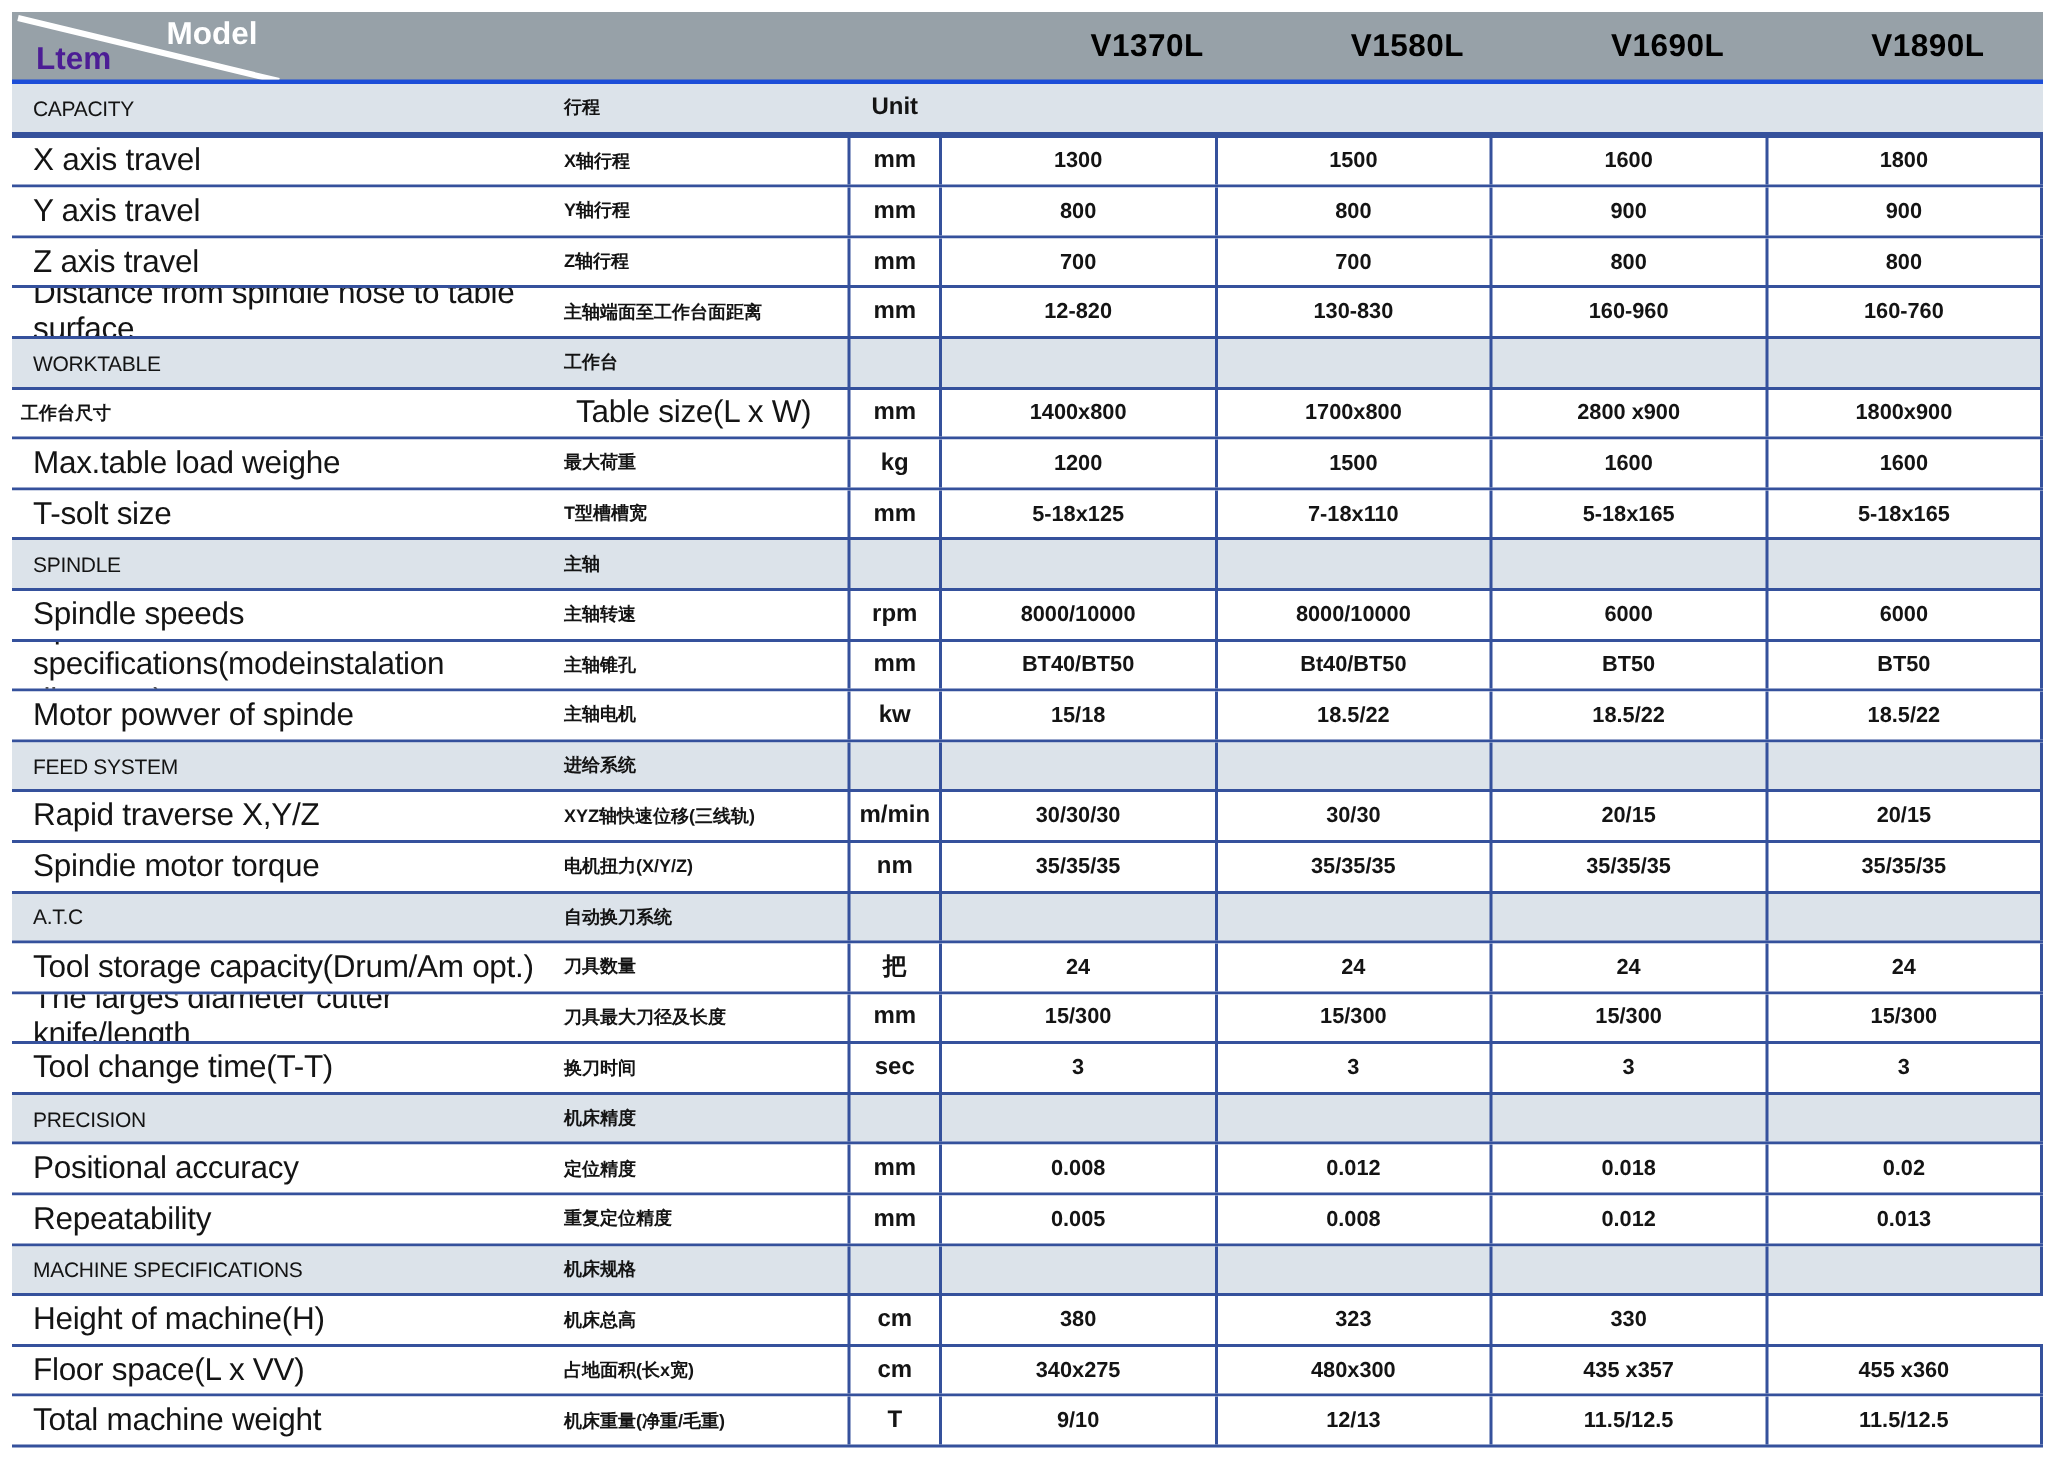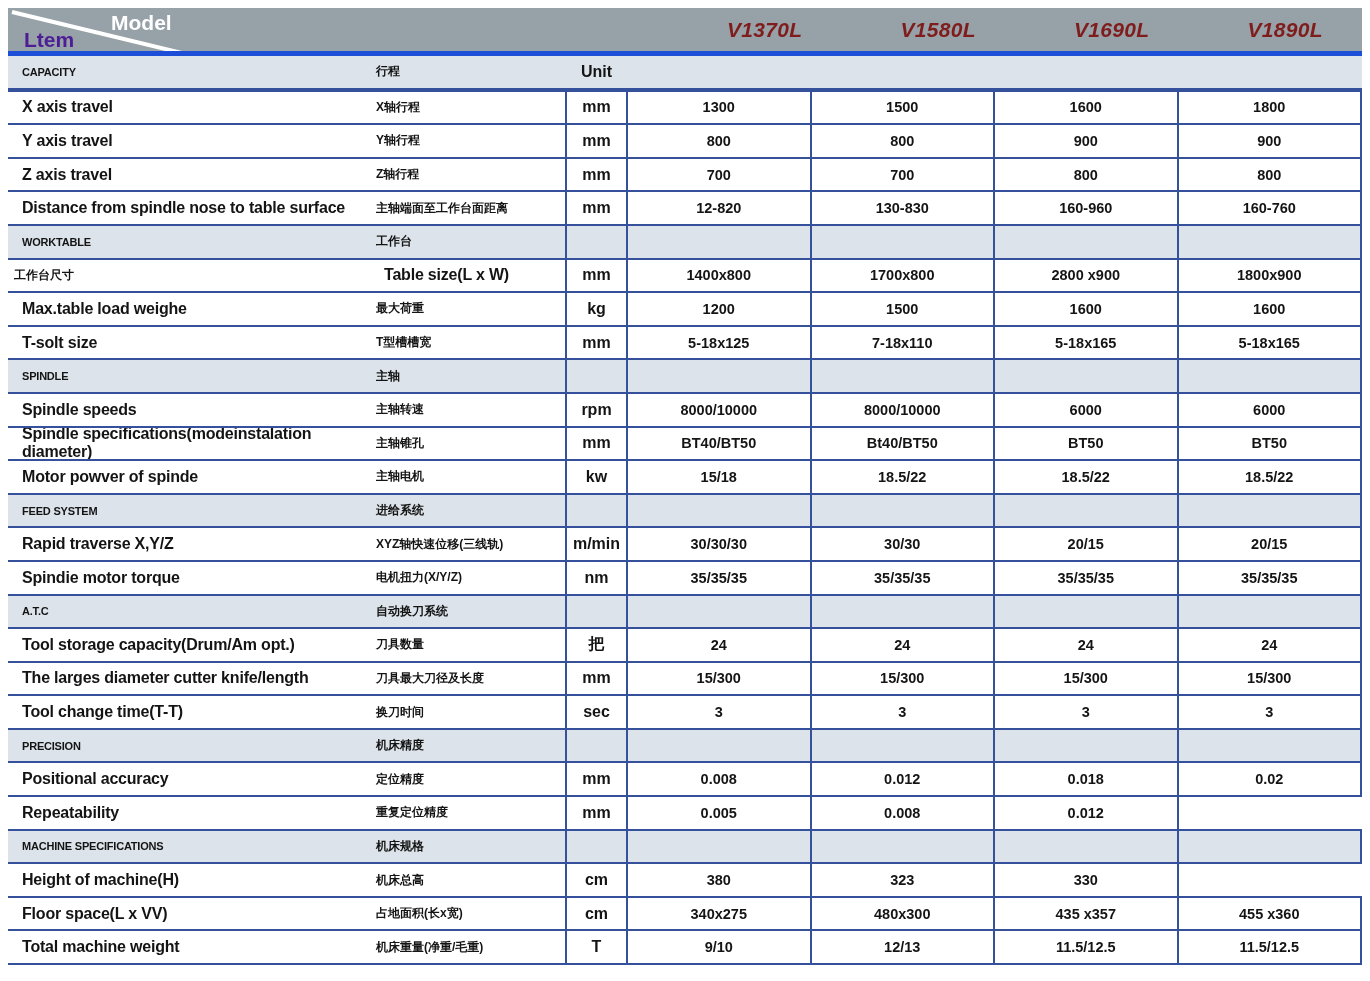--- a/index.html
+++ b/index.html
@@ -30,7 +30,7 @@
   .header-row{
     flex:0 0 48px;
     background:var(--header-bg);
-    border-bottom:5px solid #1d4ed8;
+    border-bottom:3px solid #1d4ed8;
     gap:20px;
   }
   .section-row{background:var(--section-bg);}

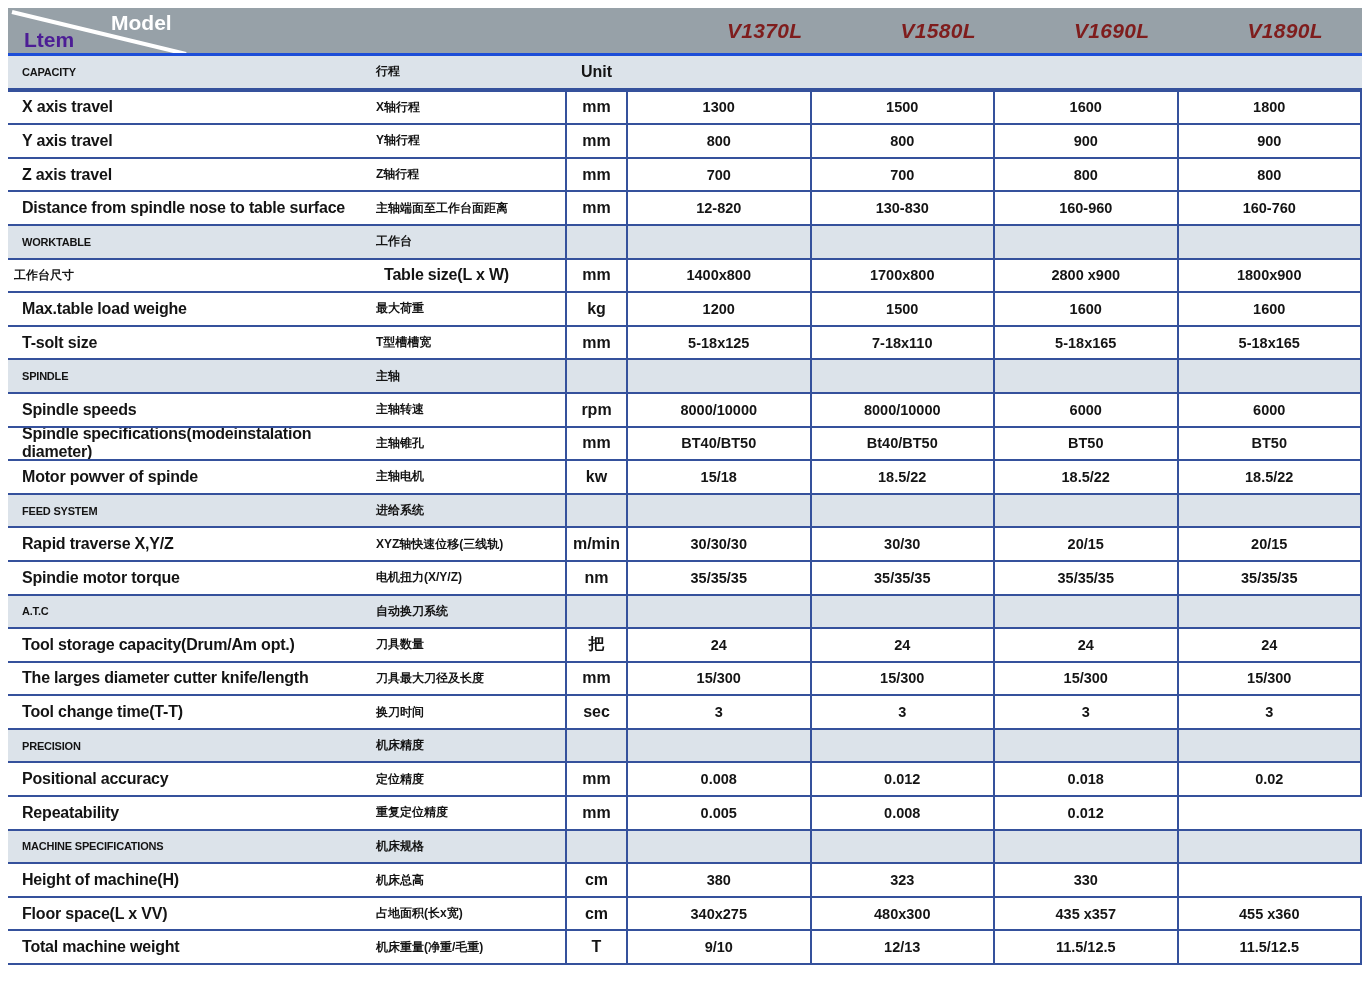--- a/index.html
+++ b/index.html
@@ -62,9 +62,8 @@
   }
   .corner-svg{position:absolute;left:0;top:0;}
   .model-cell{
-    justify-content:center;color:#7f1d1d;font-weight:bold;font-size:21px;
+    justify-content:center;color:#000000;font-weight:bold;font-size:21px;
     letter-spacing:0.3px;
-    font-style:italic;
   }
 </style>
 </head>

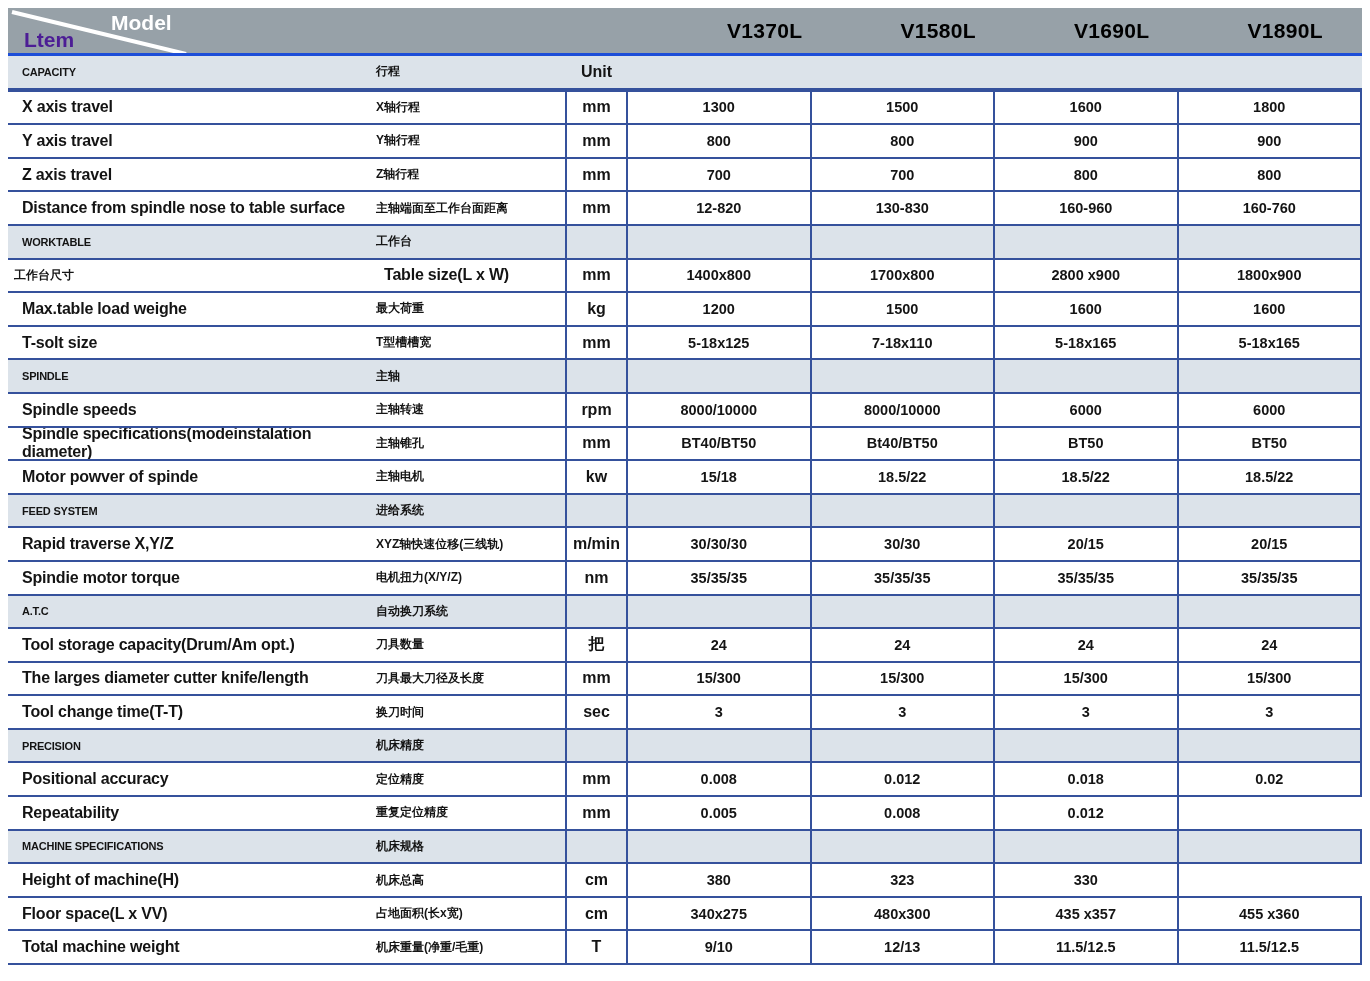--- a/index.html
+++ b/index.html
@@ -38,7 +38,7 @@
   .cell{display:flex;align-items:center;min-width:0;overflow:hidden;}
   .en-cell{padding-left:14px;font-weight:bold;font-size:16px;letter-spacing:-0.2px;}
   .cn-cell{padding-left:6px;font-weight:bold;font-size:12px;}
-  .section-row .en-cell{font-size:11px;font-weight:700;text-align:right;}
+  .section-row .en-cell{font-size:14px;font-weight:400;text-align:right;}
   .unit-cell{
     justify-content:center;font-weight:bold;font-size:16px;
     border-left:2px solid var(--border);border-right:2px solid var(--border);

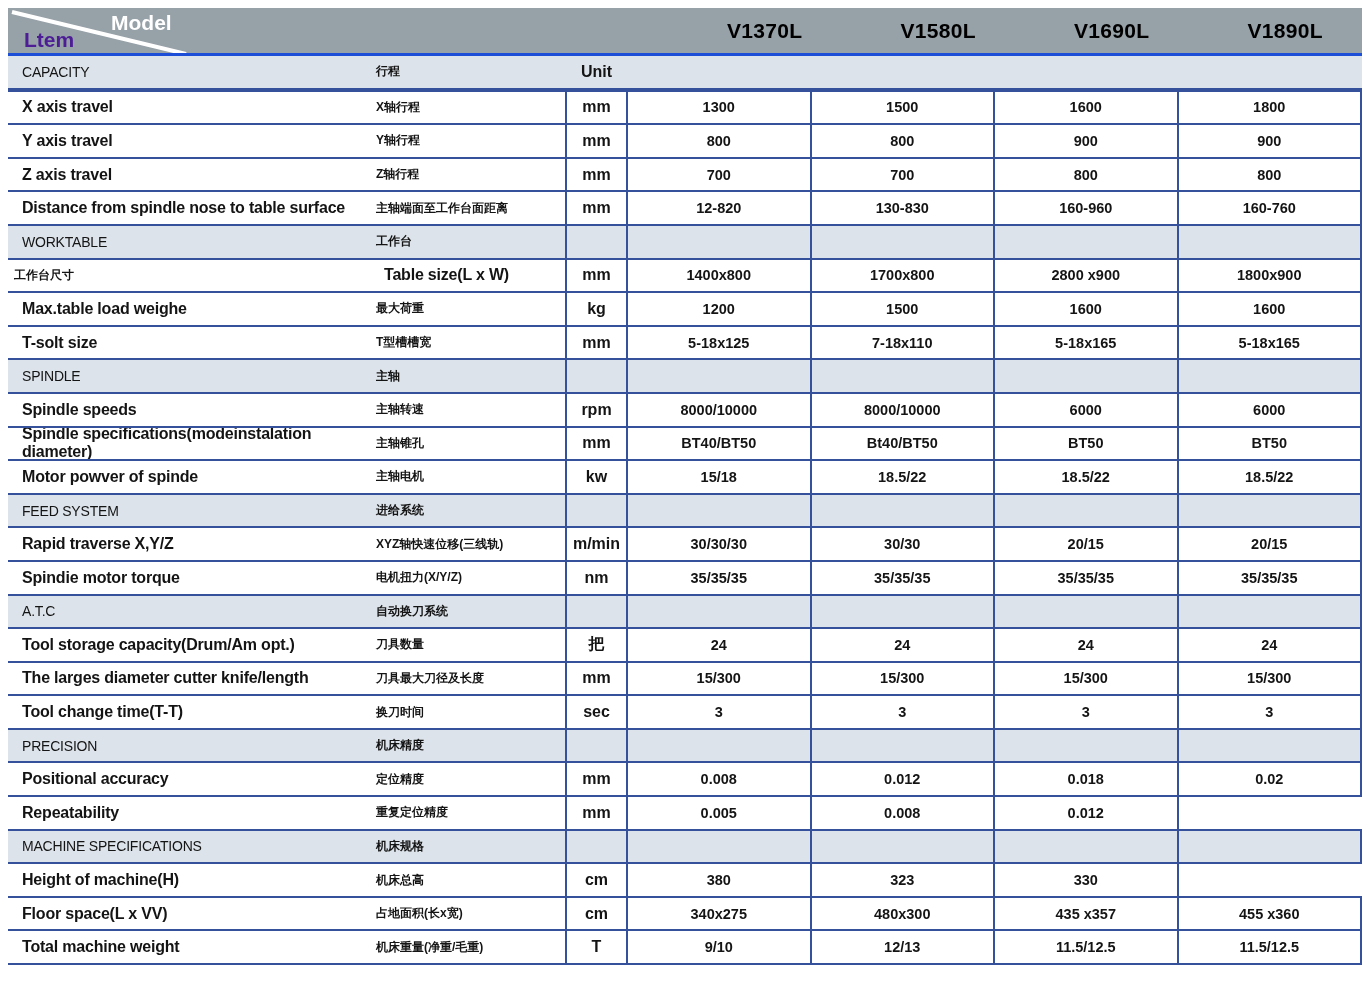--- a/index.html
+++ b/index.html
@@ -36,7 +36,7 @@
   .section-row{background:var(--section-bg);}
   .capacity-row{border-bottom:4px solid var(--border);}
   .cell{display:flex;align-items:center;min-width:0;overflow:hidden;}
-  .en-cell{padding-left:14px;font-weight:bold;font-size:16px;letter-spacing:-0.2px;}
+  .en-cell{padding-left:14px;font-weight:normal;font-size:21px;letter-spacing:-0.2px;}
   .cn-cell{padding-left:6px;font-weight:bold;font-size:12px;}
   .section-row .en-cell{font-size:14px;font-weight:400;text-align:right;}
   .unit-cell{

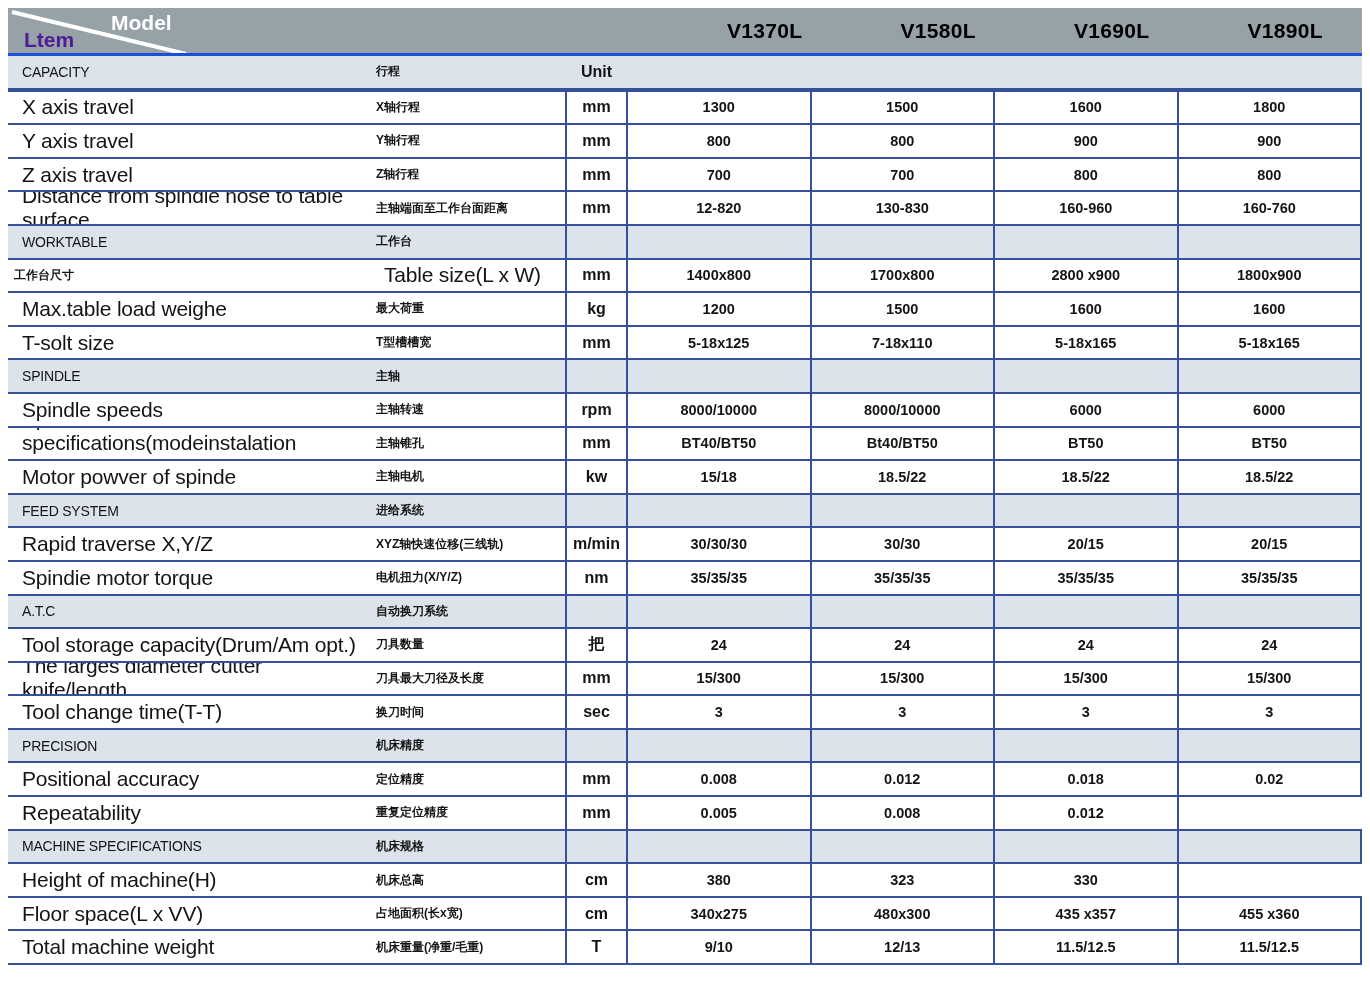--- a/index.html
+++ b/index.html
@@ -289,6 +289,7 @@
       <div class="cell val-cell">0.005</div>
       <div class="cell val-cell">0.008</div>
       <div class="cell val-cell">0.012</div>
+      <div class="cell val-cell">0.013</div>
     </div>
     <div class="row section-row">
       <div class="cell en-cell">MACHINE SPECIFICATIONS</div>

